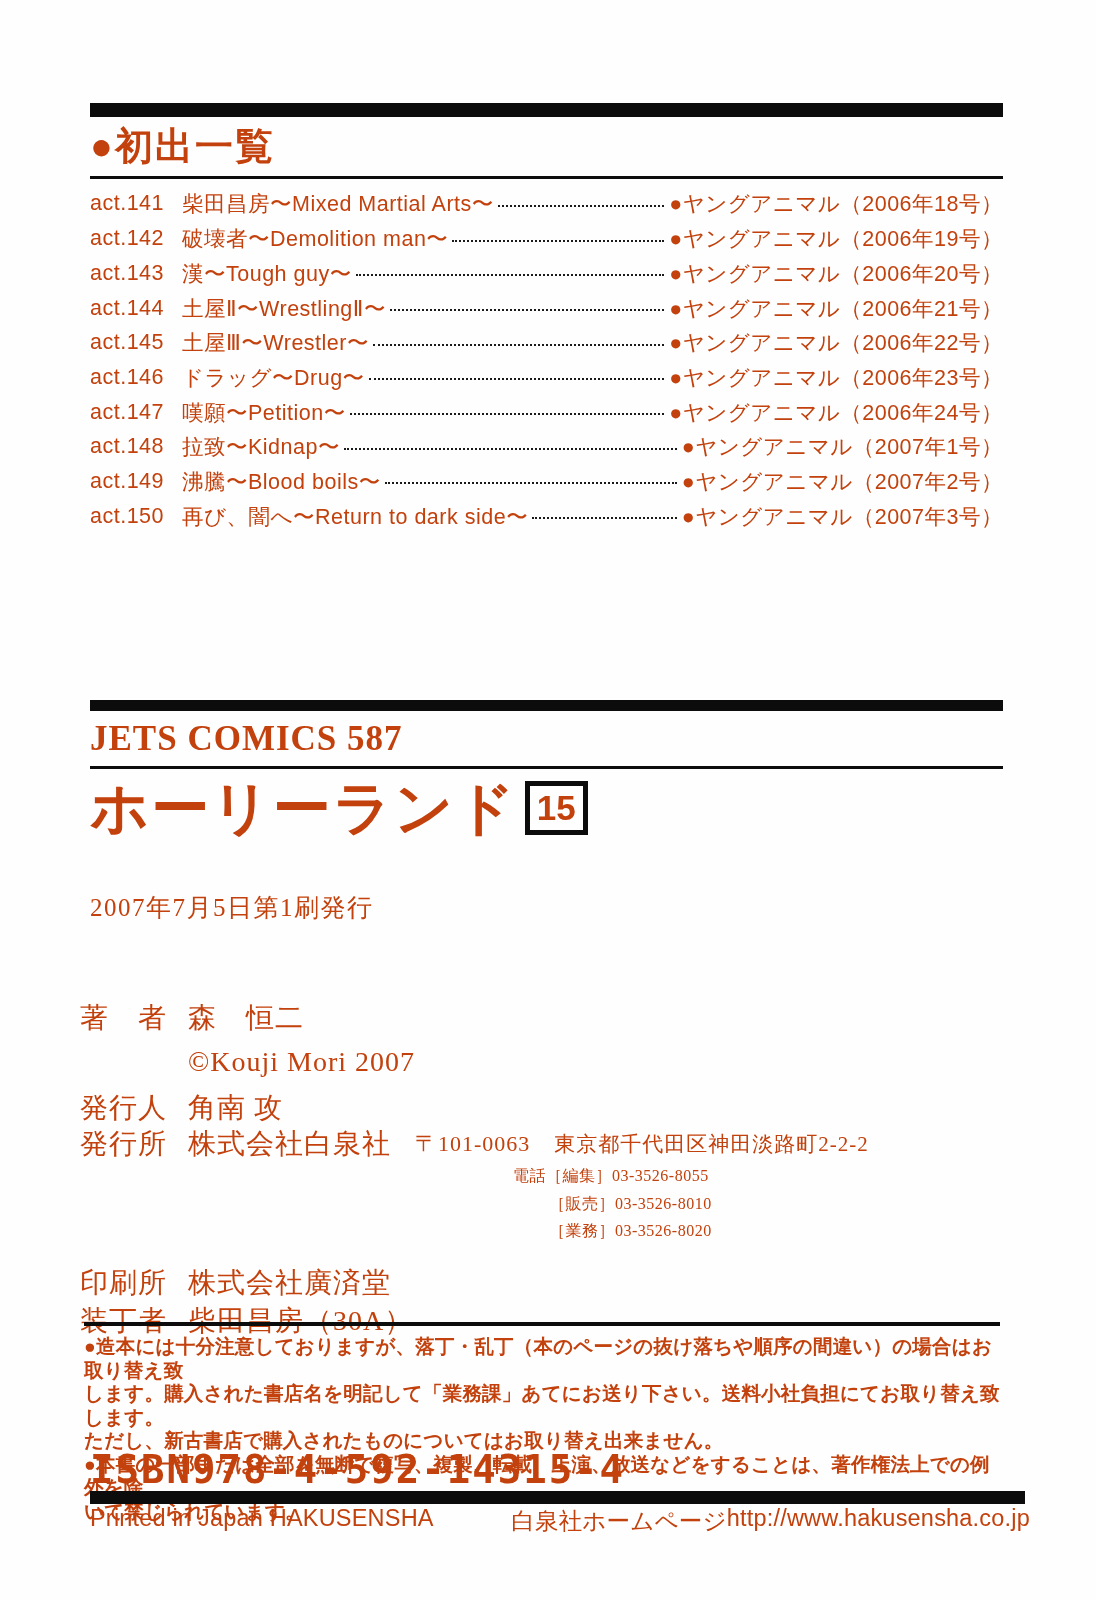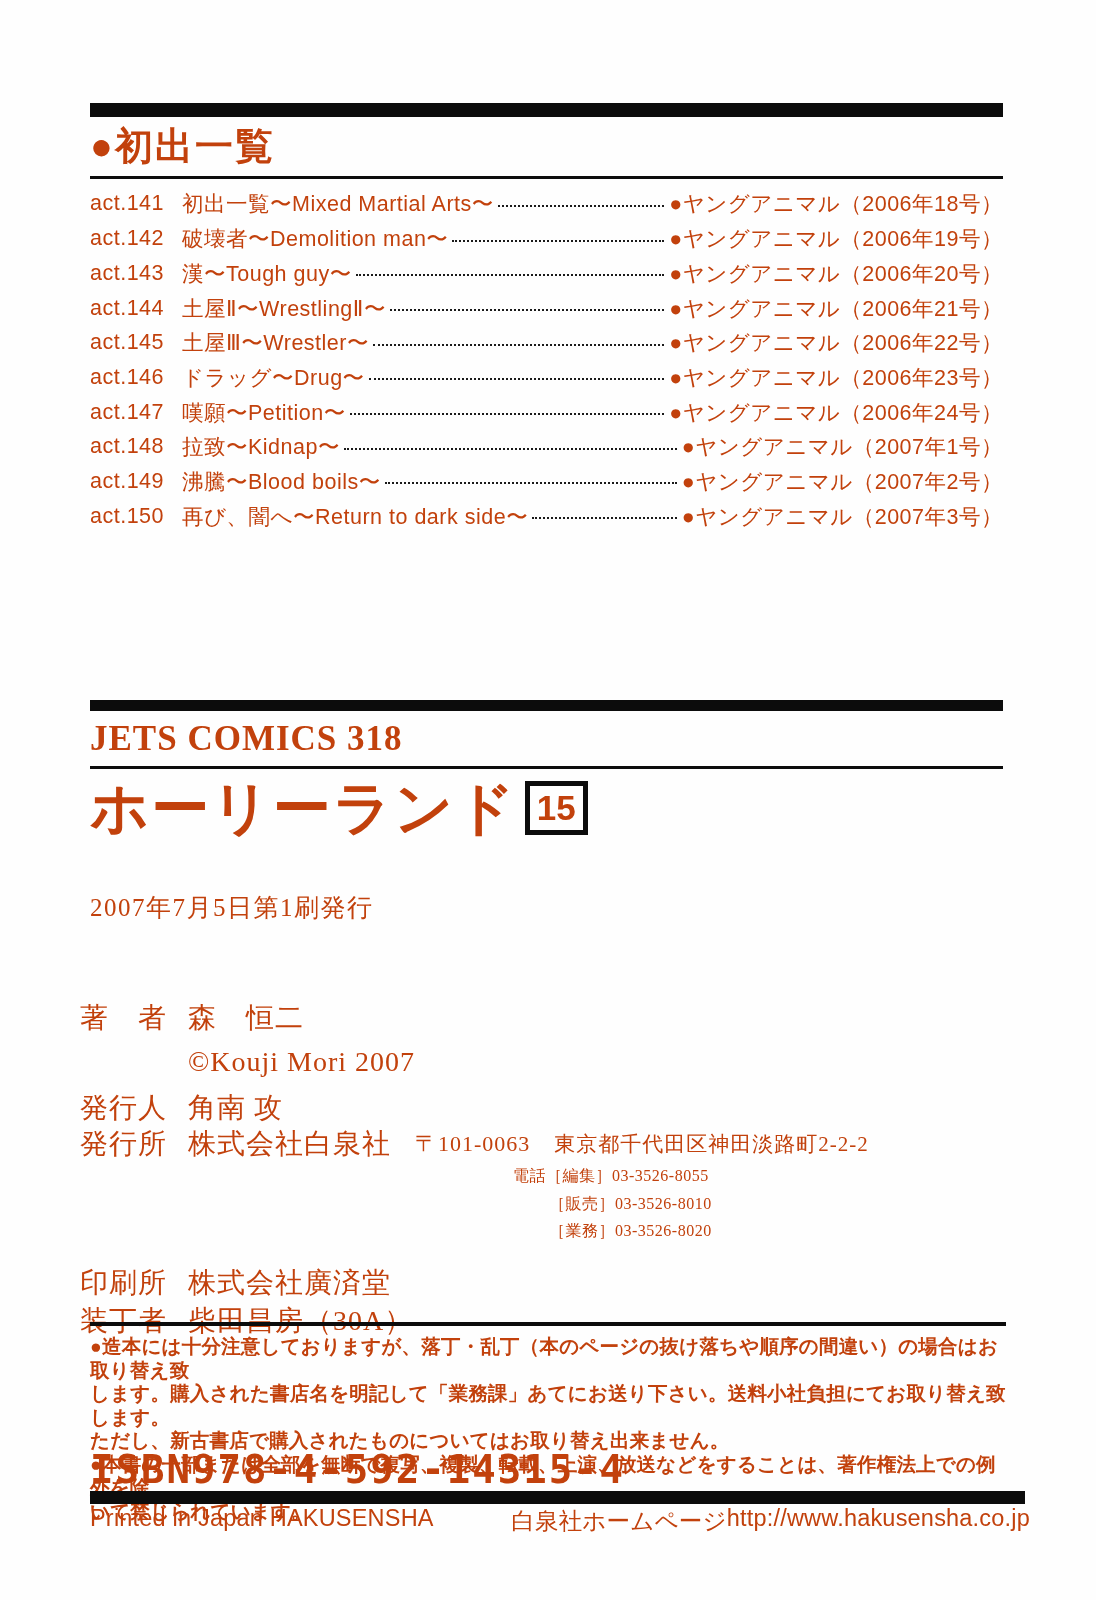--- a/index.html
+++ b/index.html
@@ -115,7 +115,7 @@
     <div class="pub-list">
       <div class="pub-row">
         <span class="act">act.141</span>
-        <span class="title">初出一覧〜Mixed Martial Arts〜</span>
+        <span class="title">柴田昌房〜Mixed Martial Arts〜</span>
         <span class="leader"></span>
         <span class="source">●ヤングアニマル（2006年18号）</span>
       </div>

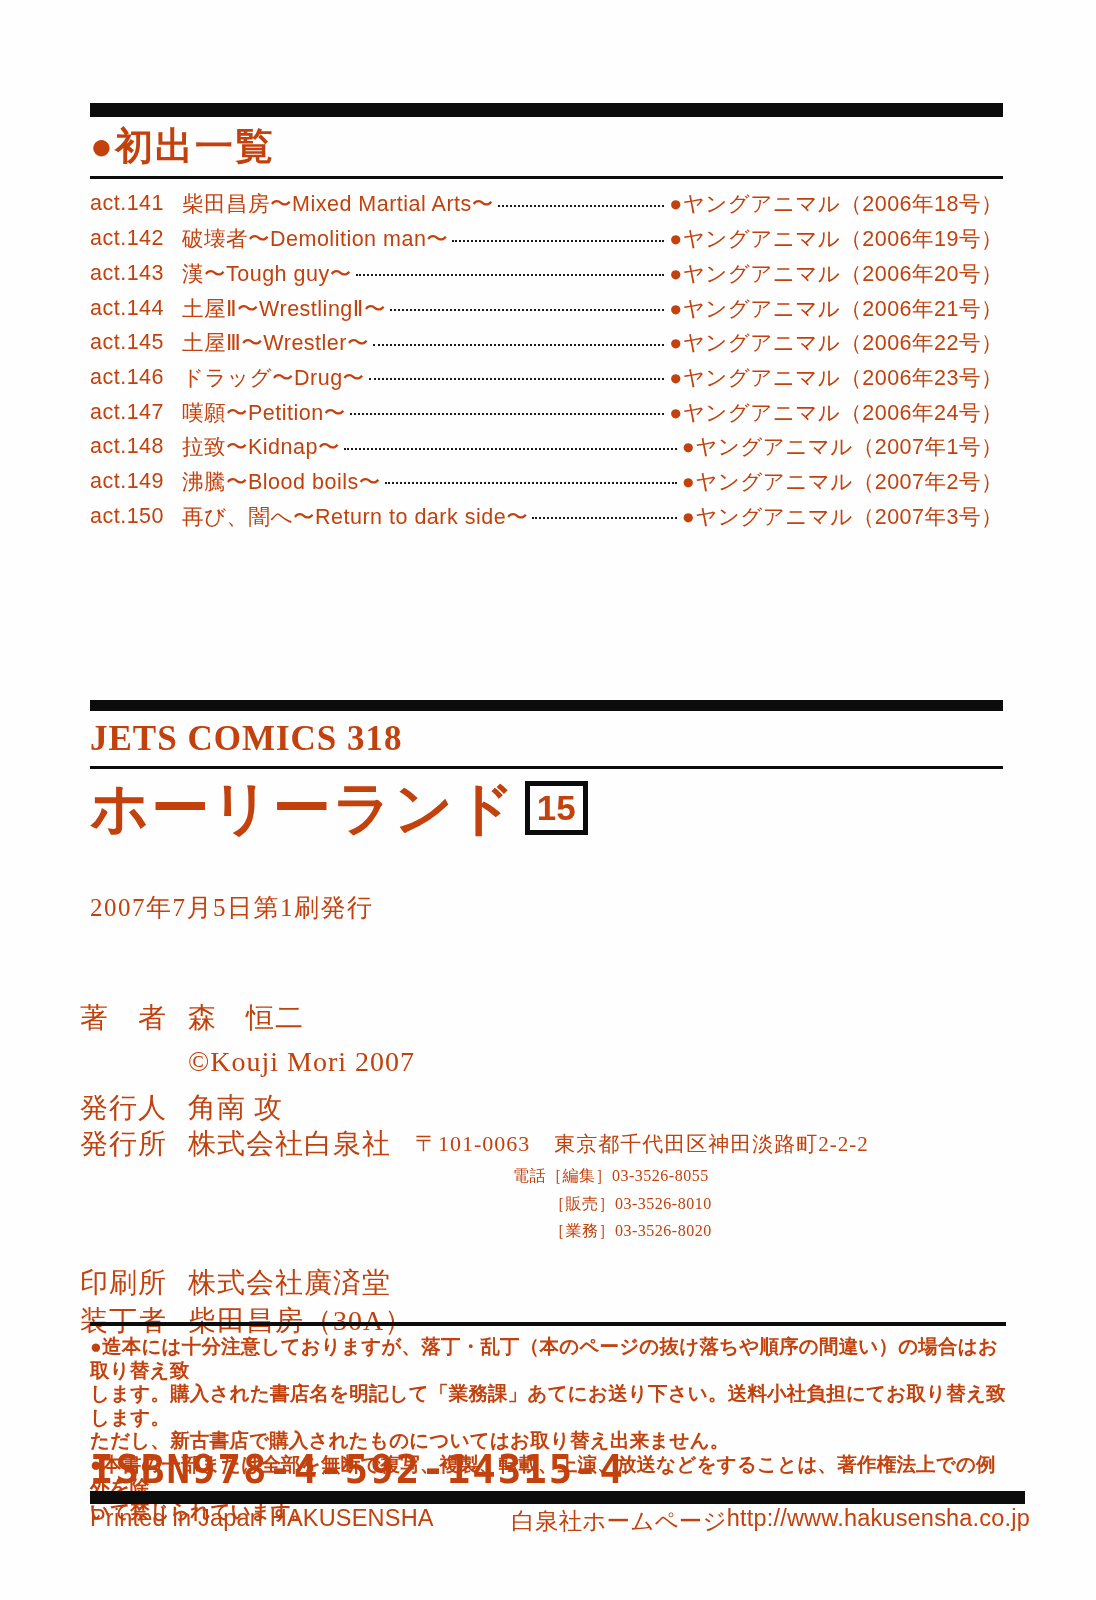--- a/index.html
+++ b/index.html
@@ -178,7 +178,7 @@
 
   <section class="colophon-head">
     <div class="bar-thick2"></div>
-    <div class="jets">JETS COMICS 318</div>
+    <div class="jets">JETS COMICS 587</div>
     <div class="jets-rule"></div>
     <div class="book-title-row">
       <span class="book-title gothic">ホーリーランド</span>

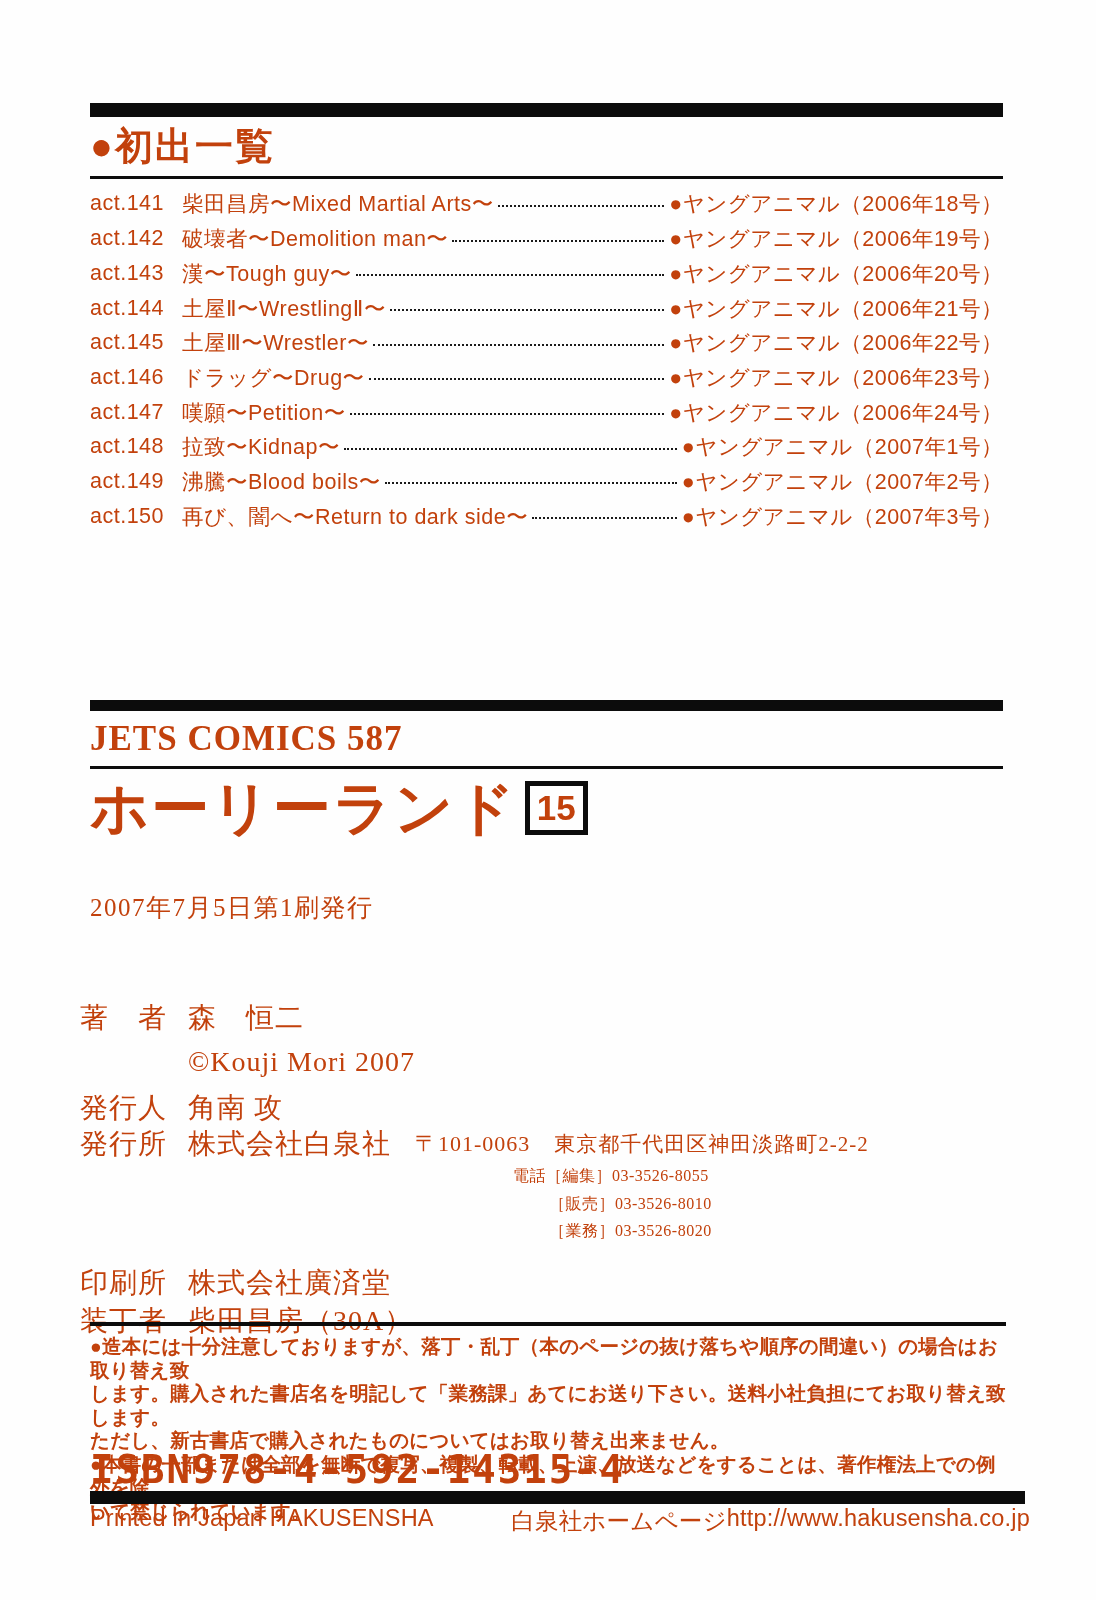--- a/index.html
+++ b/index.html
@@ -81,7 +81,7 @@
 
   
   .notice {
-    position:absolute; left:90px; top:1322px; width:916px;
+    position:absolute; left:84px; top:1322px; width:916px;
     border-top:4px solid #0c0c0c;
     padding-top:9px;
     font-family:"Liberation Serif","DejaVu Serif",serif;

